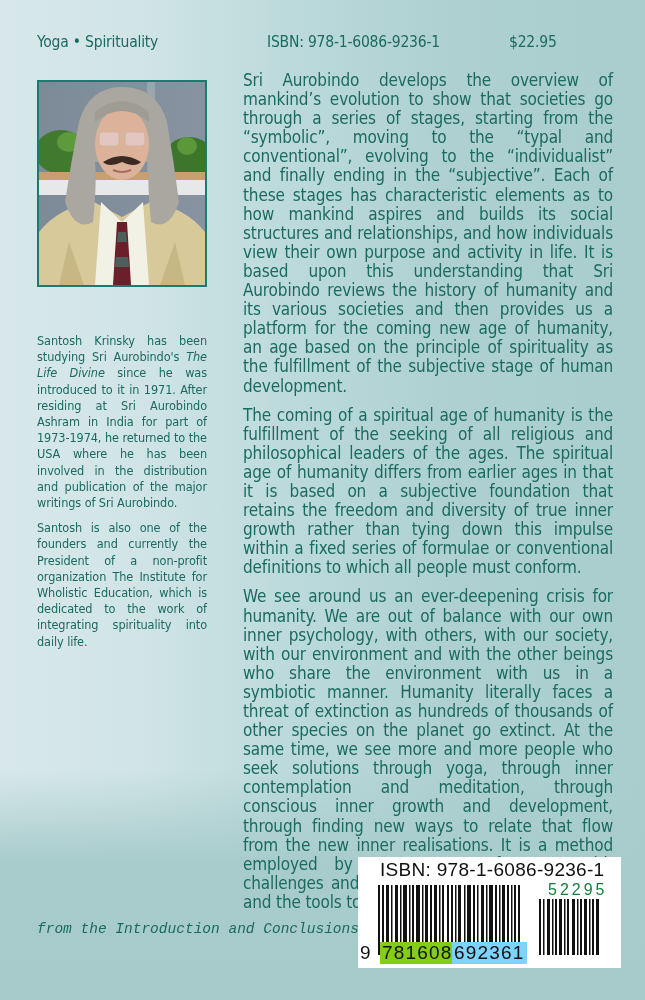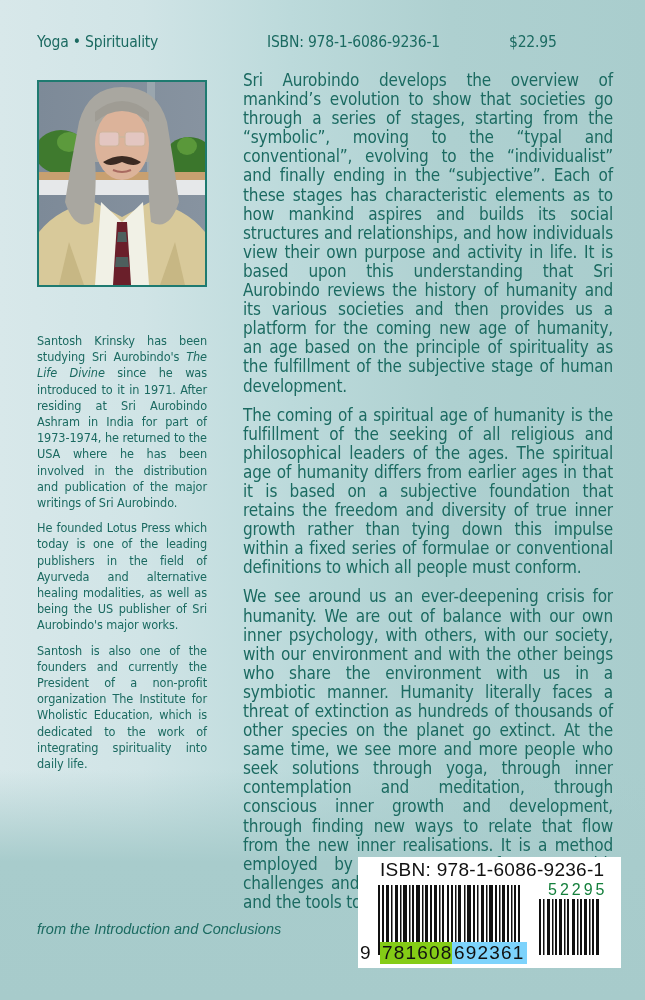--- a/index.html
+++ b/index.html
@@ -134,7 +134,6 @@
 
 <div class="left-col">
   <p><span>Santosh Krinsky has been studying Sri Aurobindo's </span><em>The Life Divine</em><span> since he was introduced to it in 1971. After residing at Sri Aurobindo Ashram in India for part of 1973-1974, he returned to the USA where he has been involved in the distribution and publication of the major writings of Sri Aurobindo.</span></p>
-  <p>He founded Lotus Press which today is one of the leading publishers in the field of Ayurveda and alternative healing modalities, as well as being the US publisher of Sri Aurobindo's major works.</p>
   <p>Santosh is also one of the founders and currently the President of a non-profit organization The Institute for Wholistic Education, which is dedicated to the work of integrating spirituality into daily life.</p>
 </div>
 

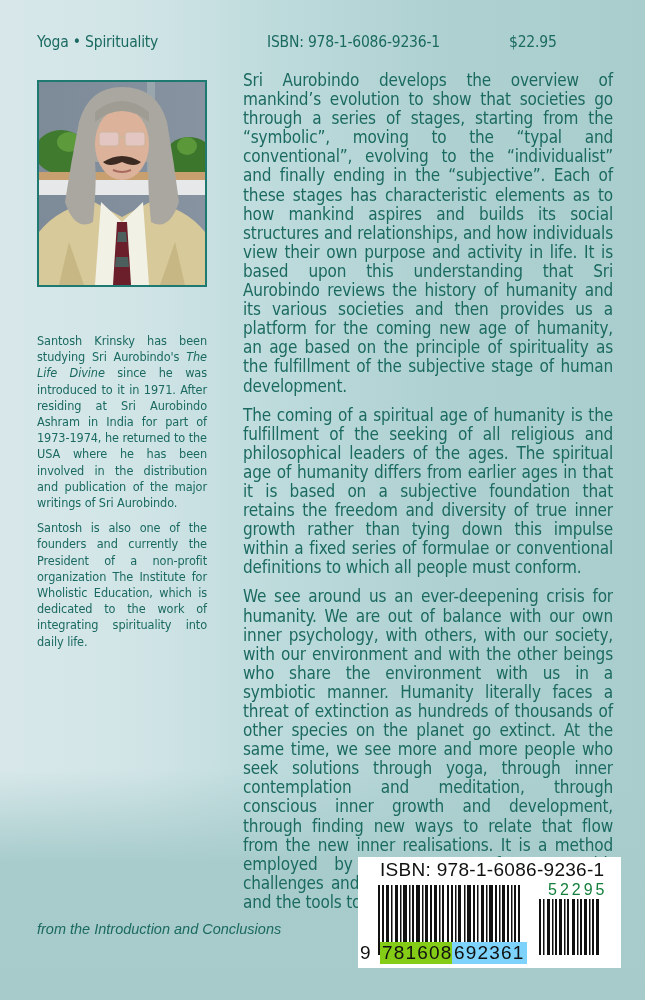--- a/index.html
+++ b/index.html
@@ -52,7 +52,7 @@
   .closing .narrow { width: 310px; letter-spacing: -0.2px; }
   .attribution {
     position: absolute; left: 37px; top: 921px;
-    font-family: Liberation Sans, sans-serif; font-style: italic;
+    font-family: Liberation Mono, monospace; font-style: italic;
     font-size: 14.5px; color: #1b6a61;
   }
 

